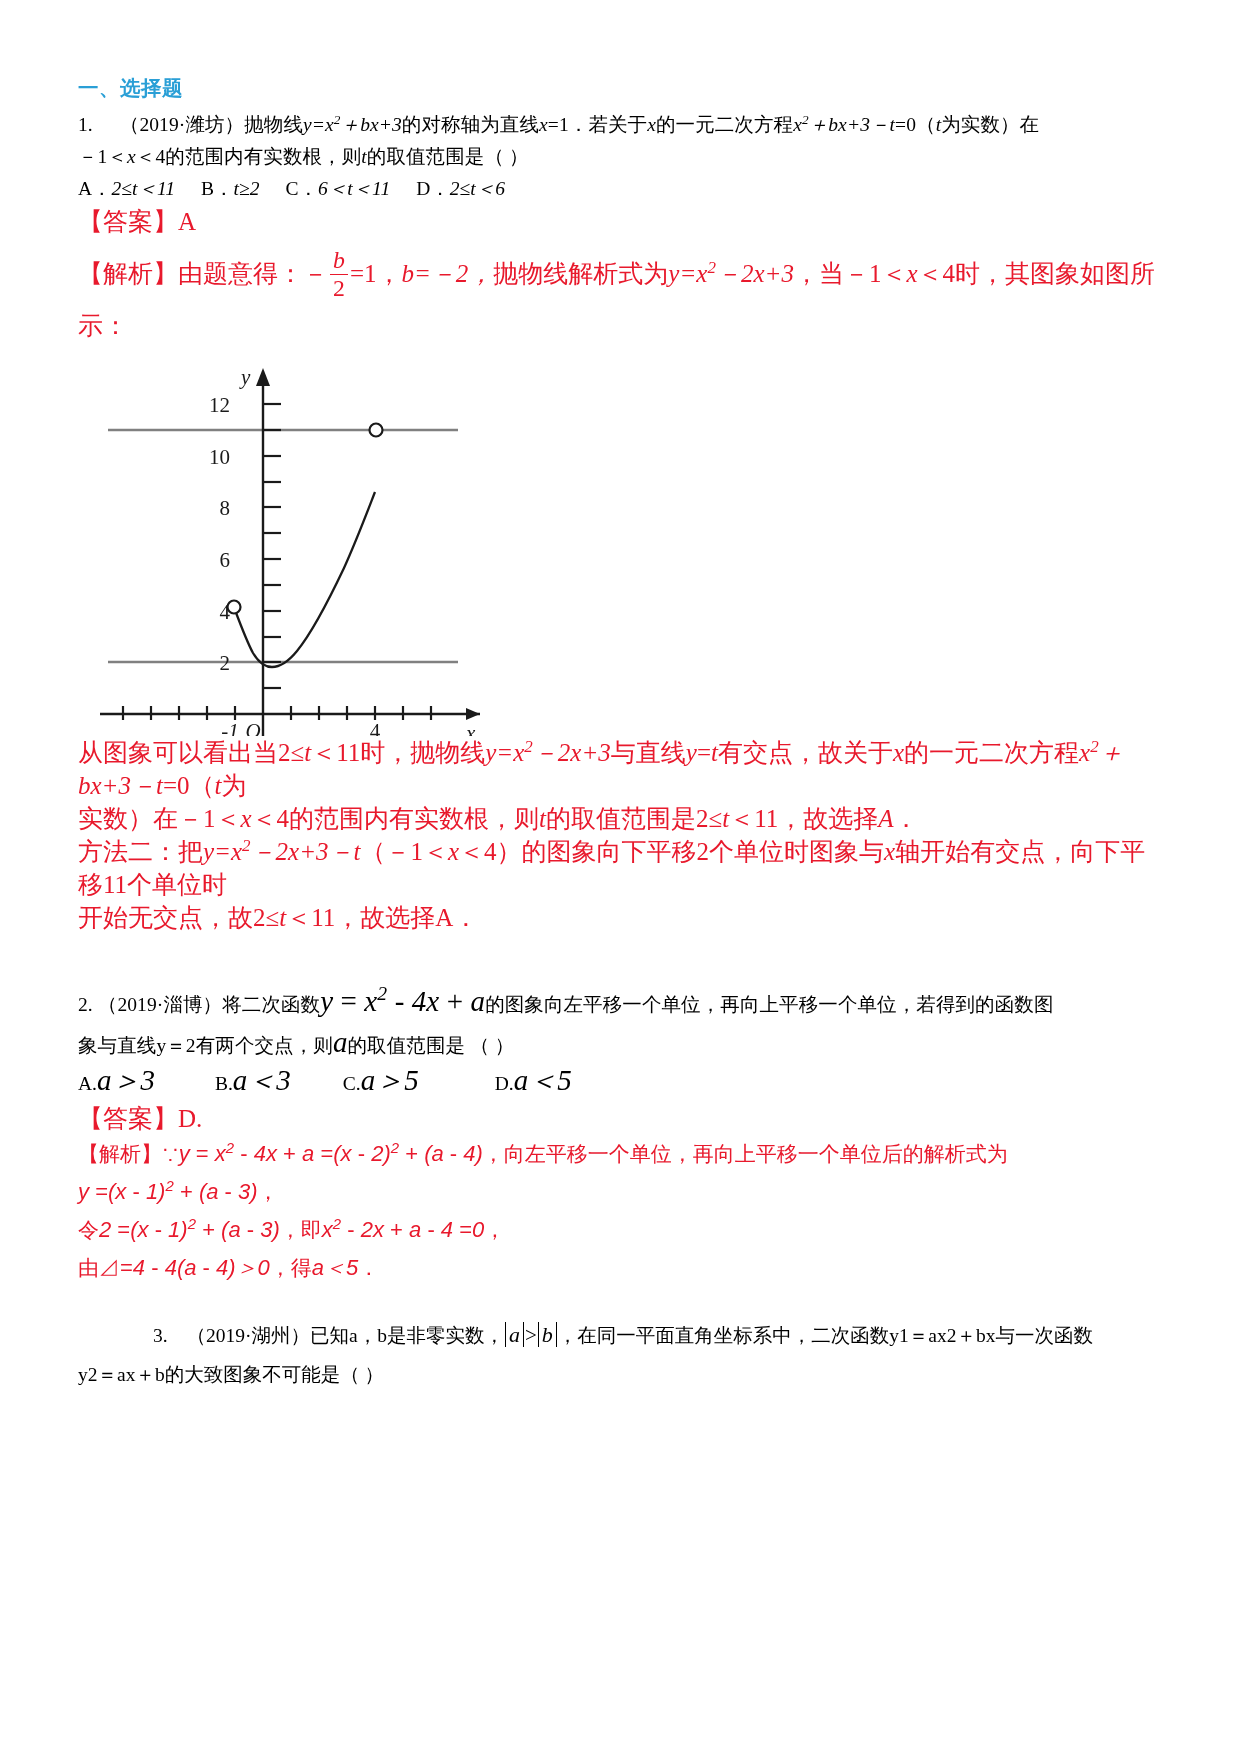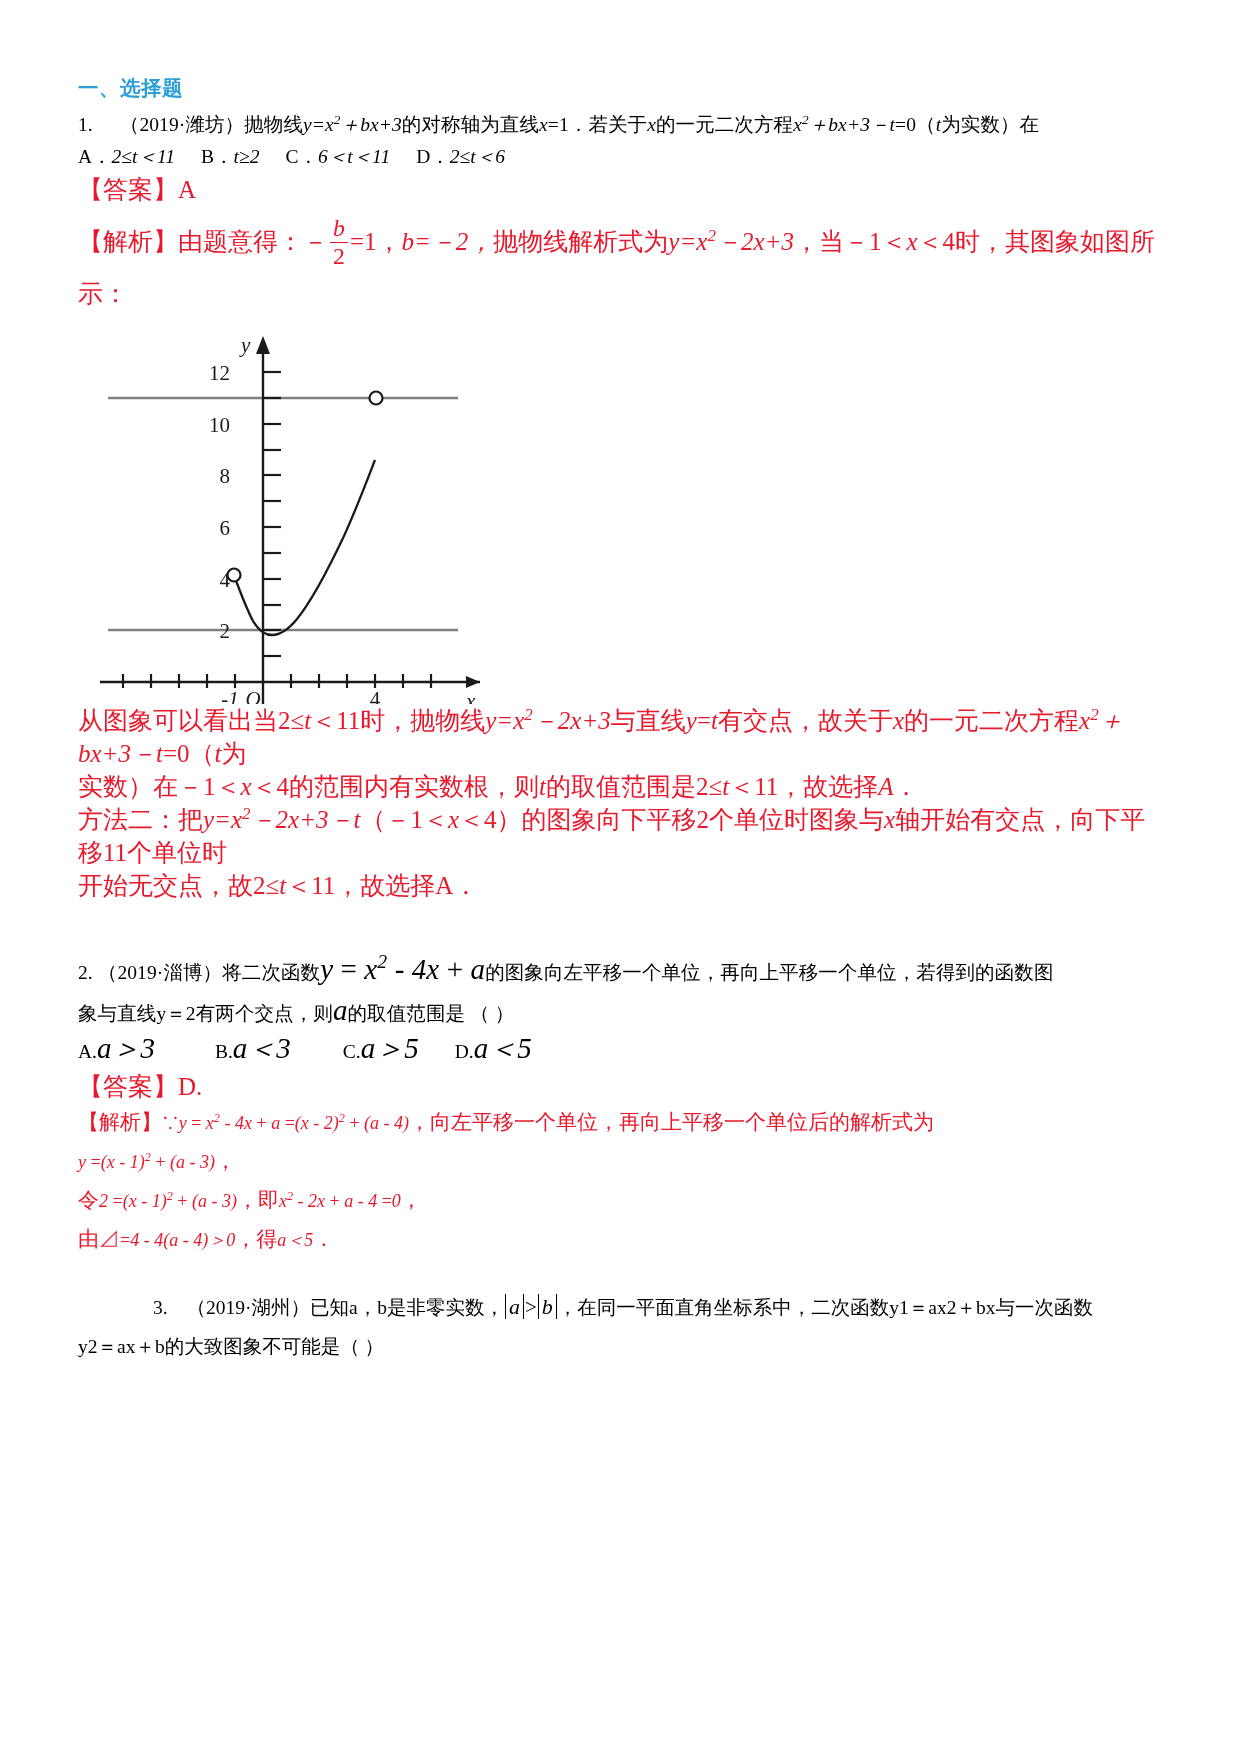--- a/index.html
+++ b/index.html
@@ -132,6 +132,9 @@
       <span style="display:inline-block;width:22px"></span><span>（2019·潍坊）抛物线</span><span class="mi">y=x<sup>2</sup>＋bx+3</span><span>的对称轴为直线</span><span class="mi">x</span>=1．<span>若关于</span><span class="mi">x</span><span>的一元二次方程</span><span class="mi">x<sup>2</sup>＋bx+3－t</span>=0<span>（</span><span class="mi">t</span><span>为实数）在</span>
     </div>
 
+    <div class="qline">
+      <span>－1＜</span><span class="mi">x</span><span>＜4的范围内有实数根，则</span><span class="mi">t</span><span>的取值范围是（    ）</span>
+    </div>
 
     <div class="opts">
       <span class="opt"><span>A．</span><span class="mi">2≤t＜11</span></span><span class="opt"><span>B．</span><span class="mi">t≥2</span></span><span class="opt"><span>C．</span><span class="mi">6＜t＜11</span></span><span class="opt"><span>D．</span><span class="mi">2≤t＜6</span></span>

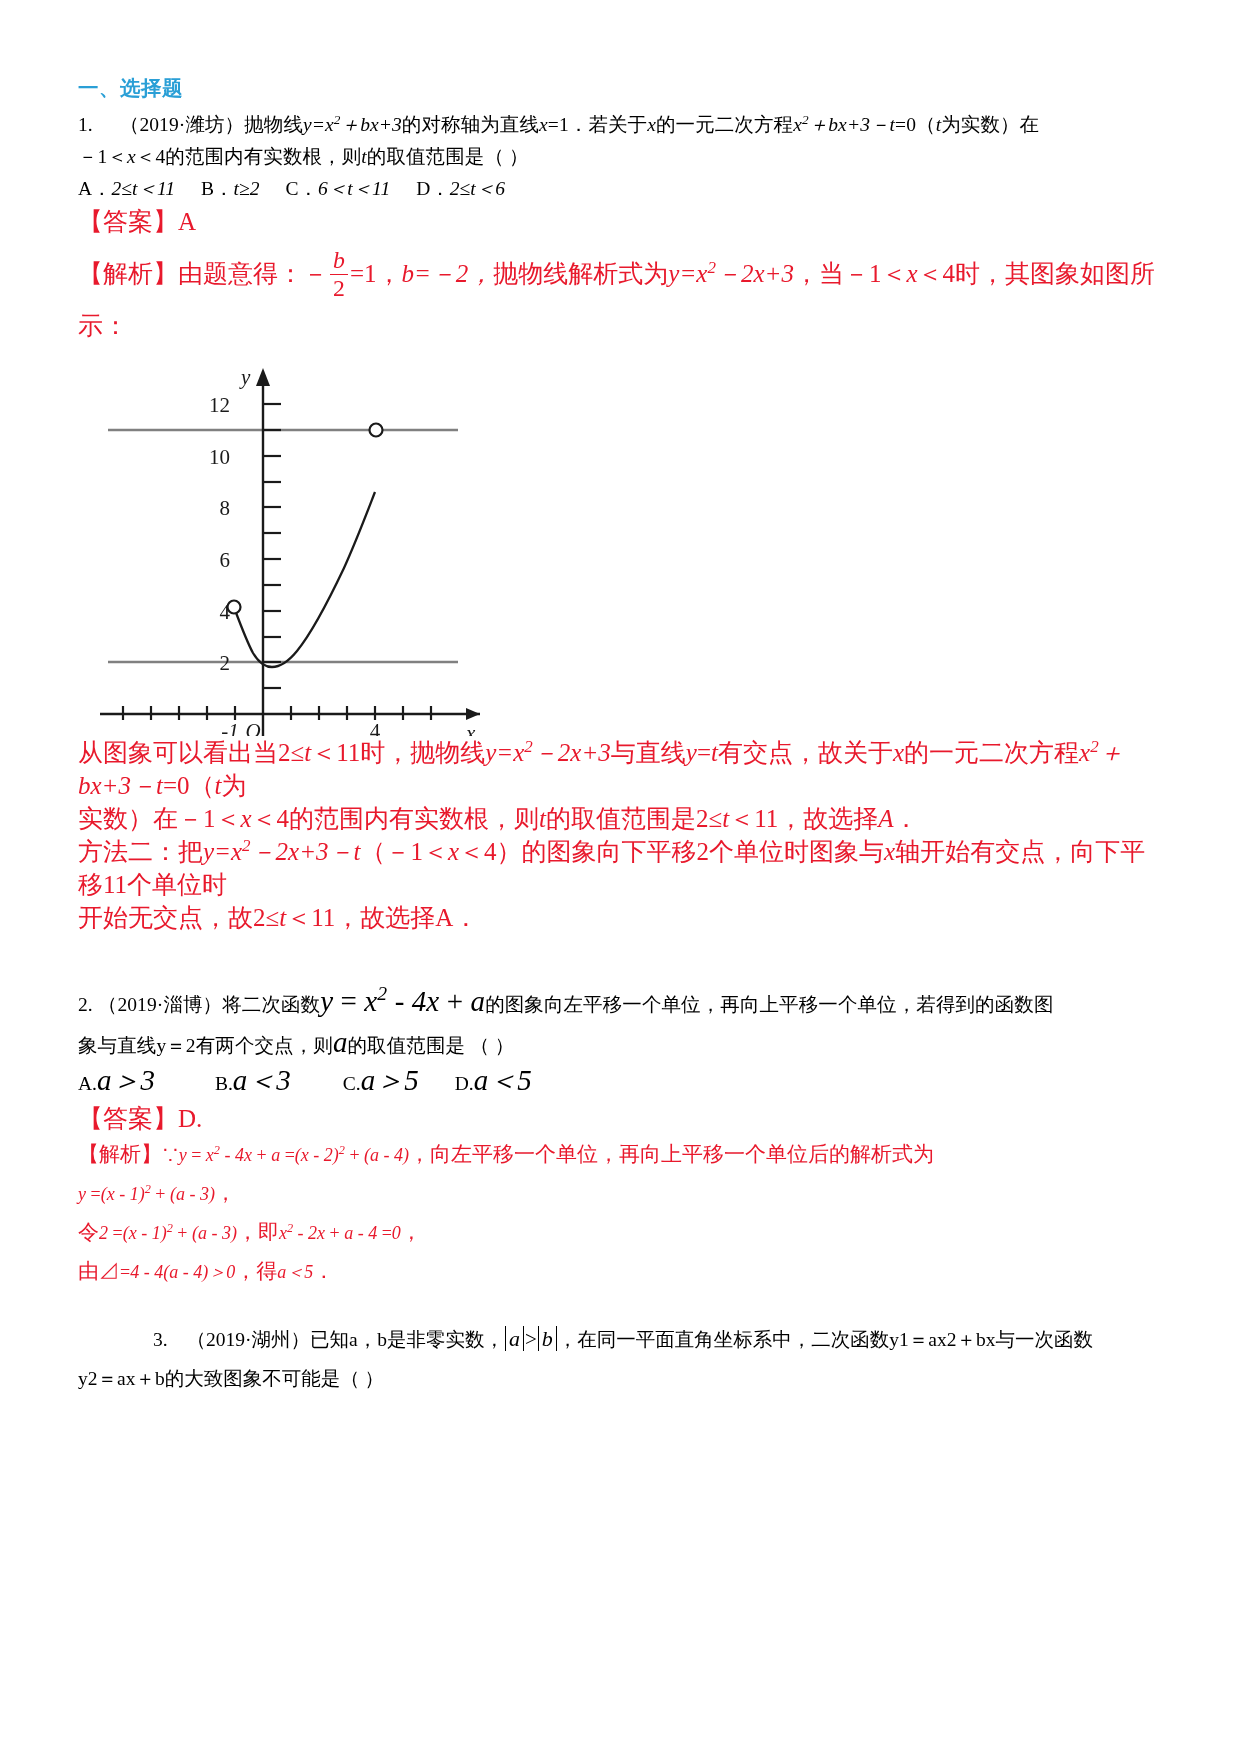--- a/index.html
+++ b/index.html
@@ -248,7 +248,7 @@
     </div>
 
     <div class="opts" style="line-height:36px;">
-      <span class="opt" style="margin-right:60px"><span>A.</span><span class="dmath">a＞3</span></span><span class="opt" style="margin-right:52px"><span>B.</span><span class="dmath">a＜3</span></span><span class="opt" style="margin-right:36px"><span>C.</span><span class="dmath">a＞5</span></span><span class="opt"><span>D.</span><span class="dmath">a＜5</span></span>
+      <span class="opt" style="margin-right:60px"><span>A.</span><span class="dmath">a＞3</span></span><span class="opt" style="margin-right:52px"><span>B.</span><span class="dmath">a＜3</span></span><span class="opt" style="margin-right:76px"><span>C.</span><span class="dmath">a＞5</span></span><span class="opt"><span>D.</span><span class="dmath">a＜5</span></span>
     </div>
 
     <div class="redtext">

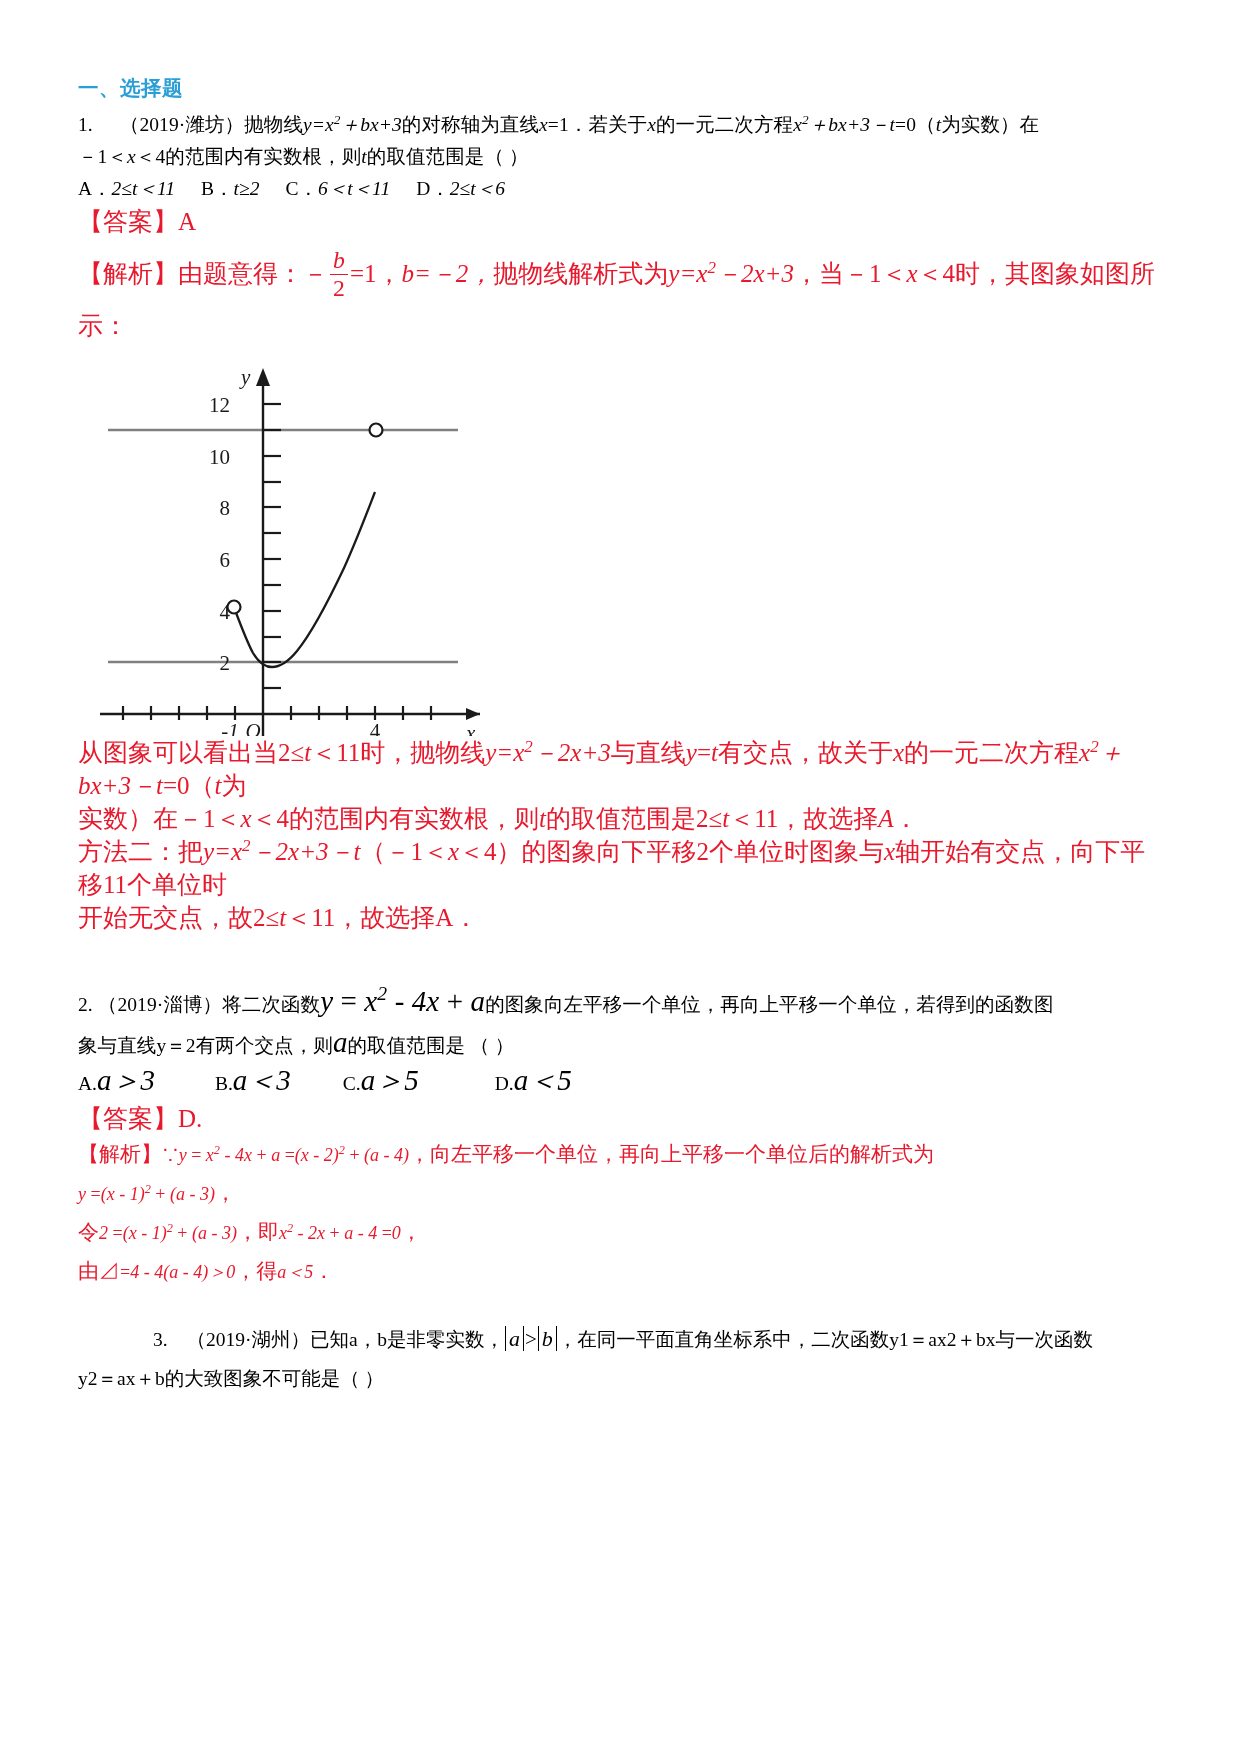--- a/index.html
+++ b/index.html
@@ -106,7 +106,7 @@
     color: #e8192c;
     margin: 0;
   }
-  .eqline .blk { font-family: Liberation Serif, serif; font-style: italic; font-size: 18px; }
+  .eqline .blk { font-family: Liberation Sans, sans-serif; font-style: italic; font-size: 22px; }
   .eqline .blk .op { font-style: normal; }
 
   .q3line { font-size: 19.5px; line-height: 34px; }

